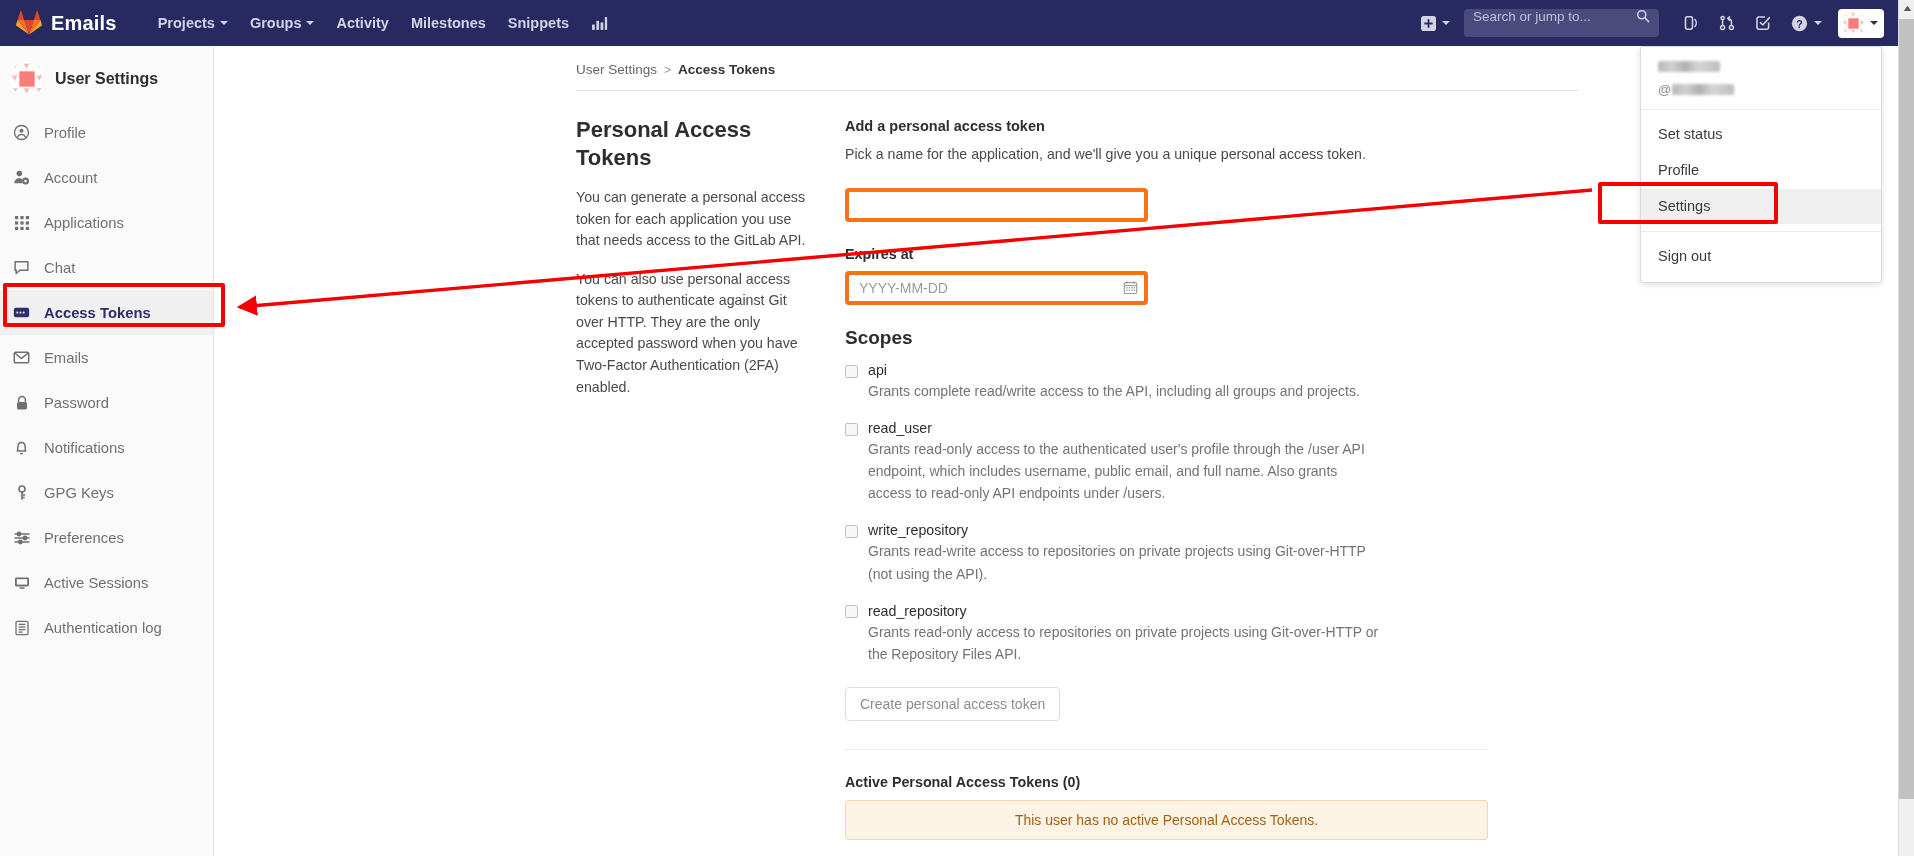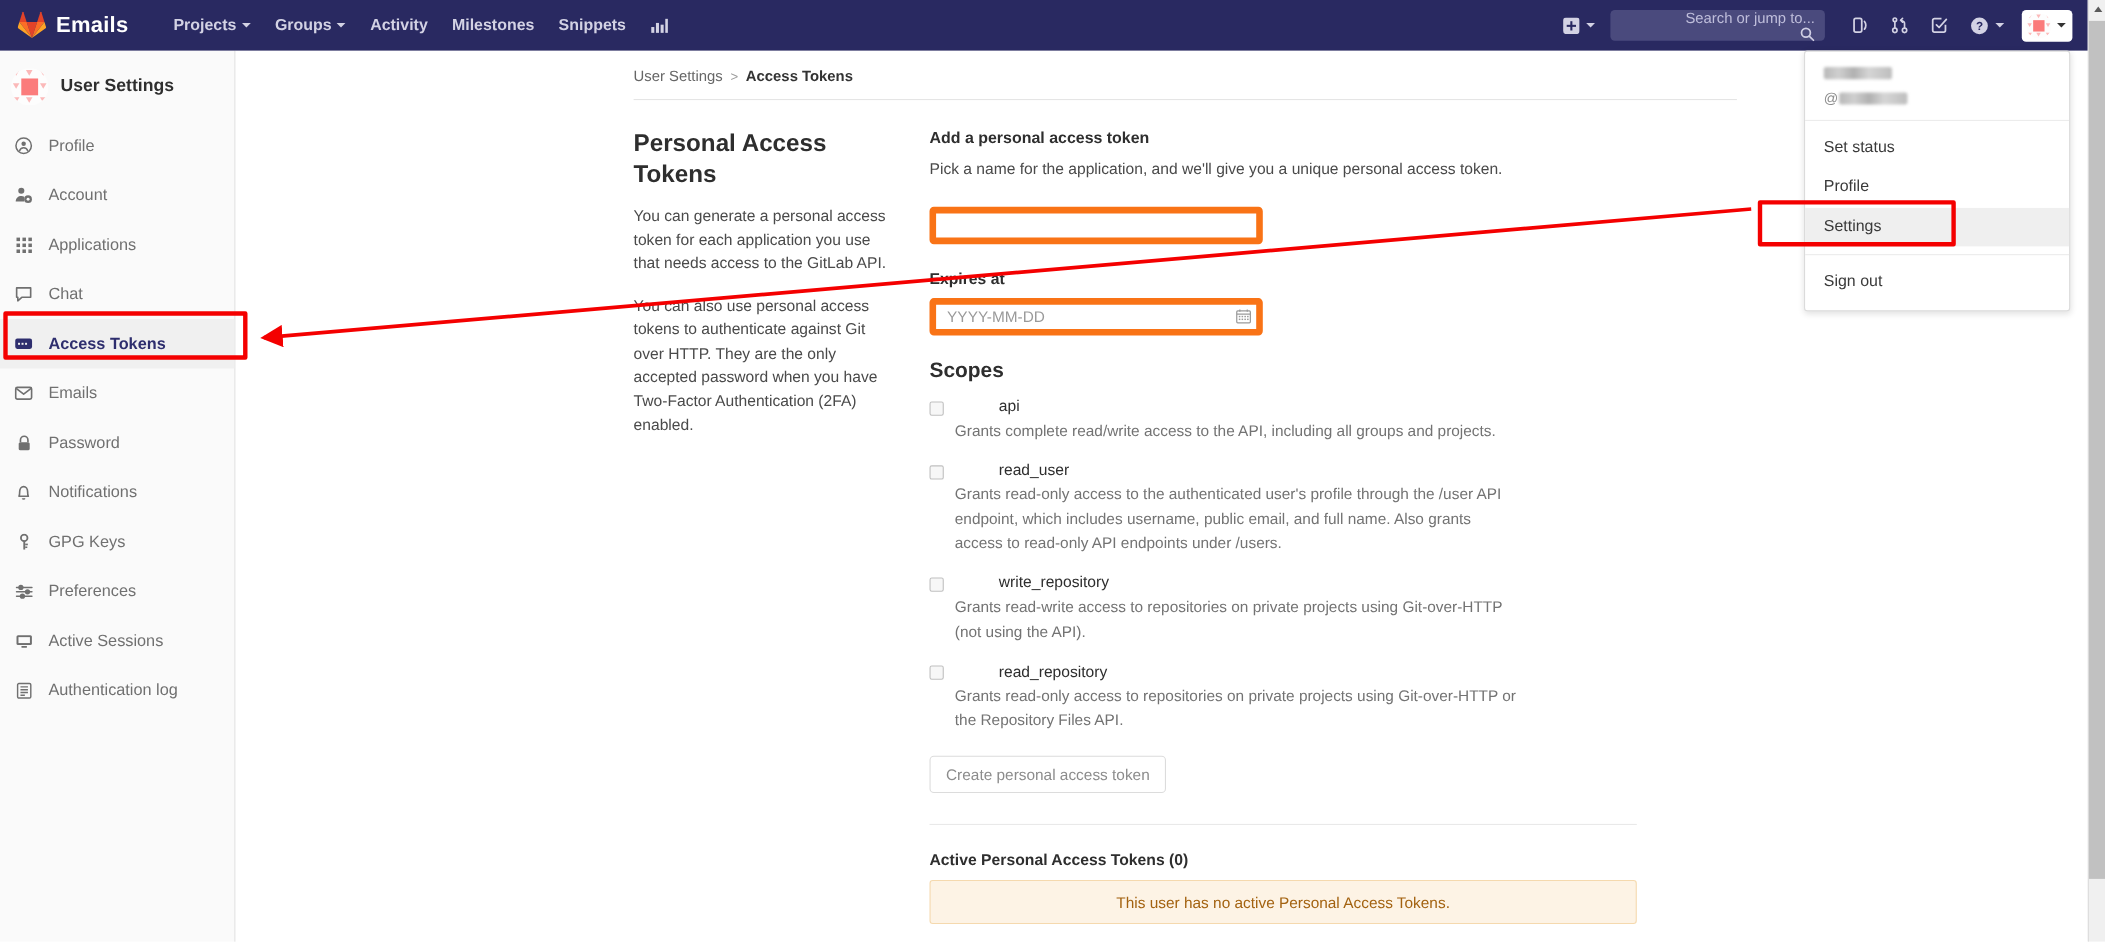--- a/index.html
+++ b/index.html
@@ -50,10 +50,9 @@
   .search-box {
     width: 195px; height: 28px;
     background: #4a4a7d; border-radius: 4px;
-    display: flex; align-items: flex-end;
+    display: flex; align-items: flex-start;
     padding: 0 9px; cursor: text;
     margin-right: 14px;
-    flex-direction: column;
   }
   .search-placeholder { color: #bfbedb; font-size: 13.5px; flex: 1; }
   .nav-icon-btn {

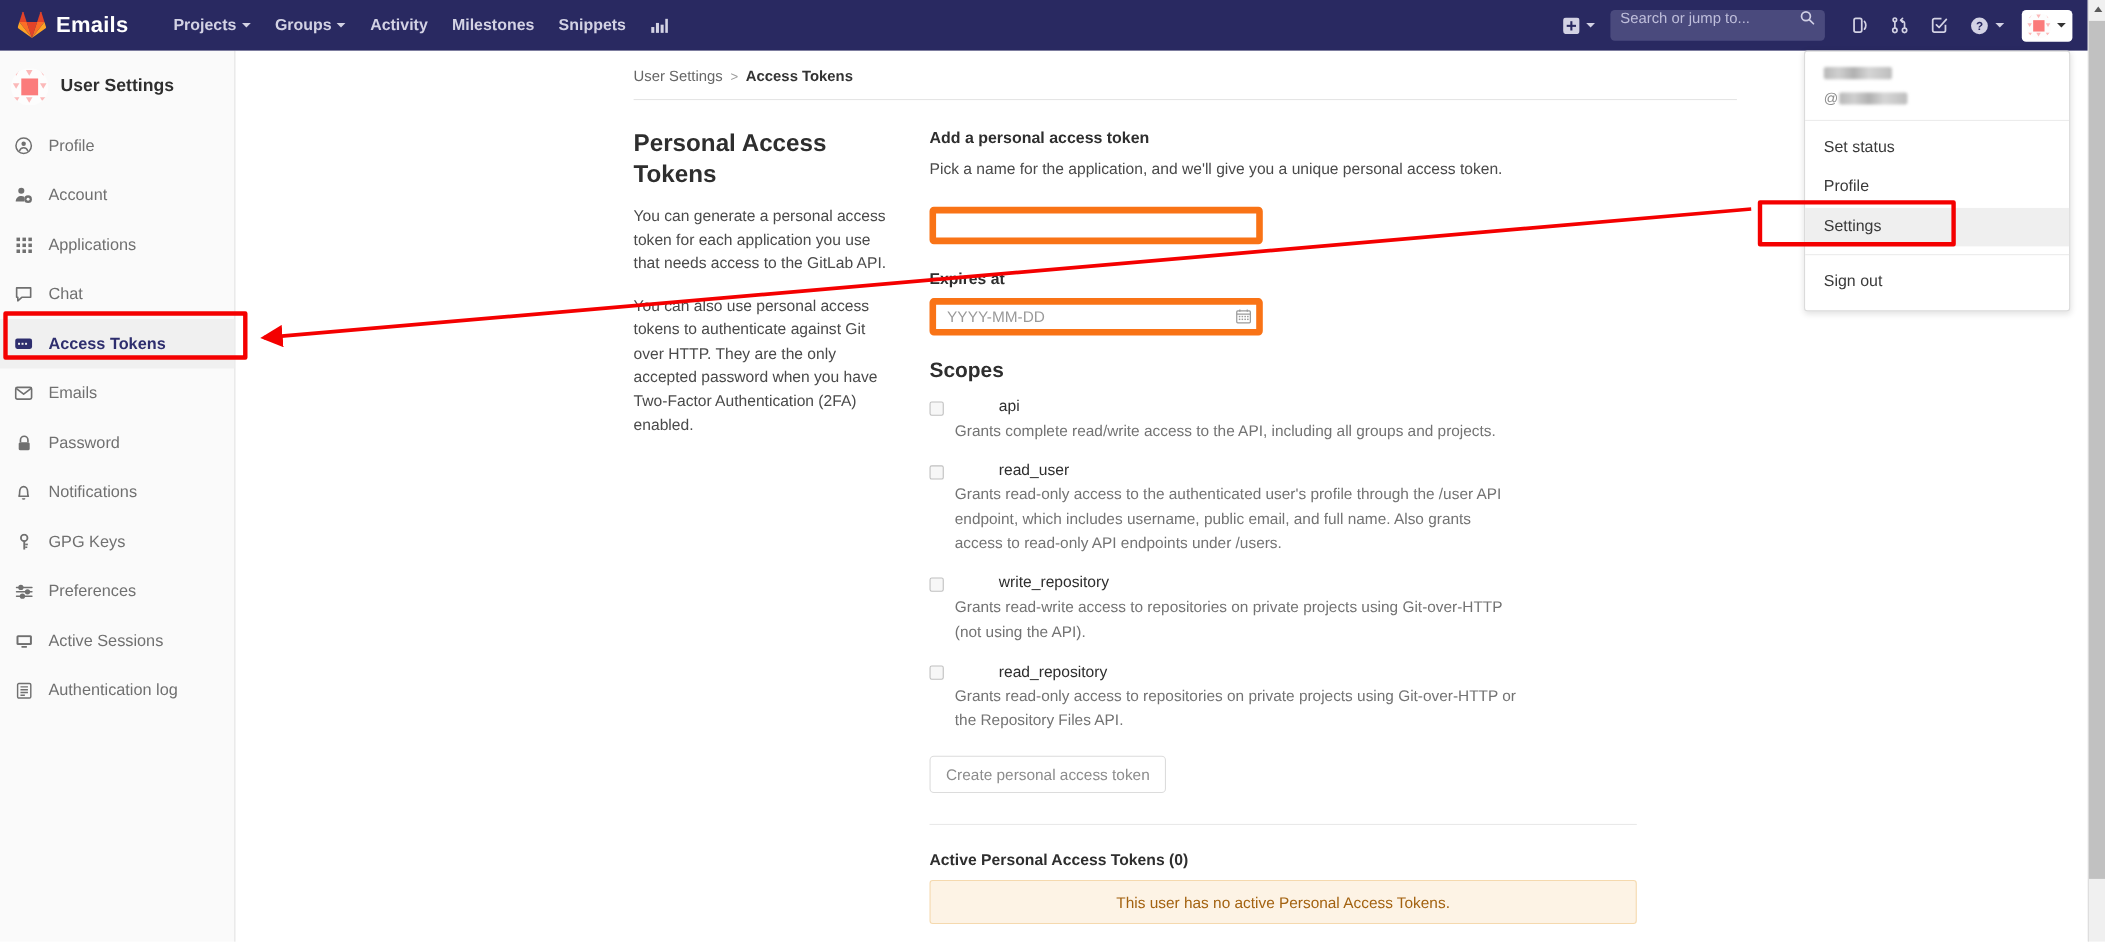--- a/index.html
+++ b/index.html
@@ -154,7 +154,7 @@
   }
   .text-input {
     width: 303px; height: 34px;
-    border: 6px solid #f97316; border-radius: 4px;
+    border: 4px solid #f97316; border-radius: 4px;
     background: #fff; font-size: 14px; color: #333;
     padding: 0 10px; outline: none;
     font-family: "Liberation Sans", sans-serif;

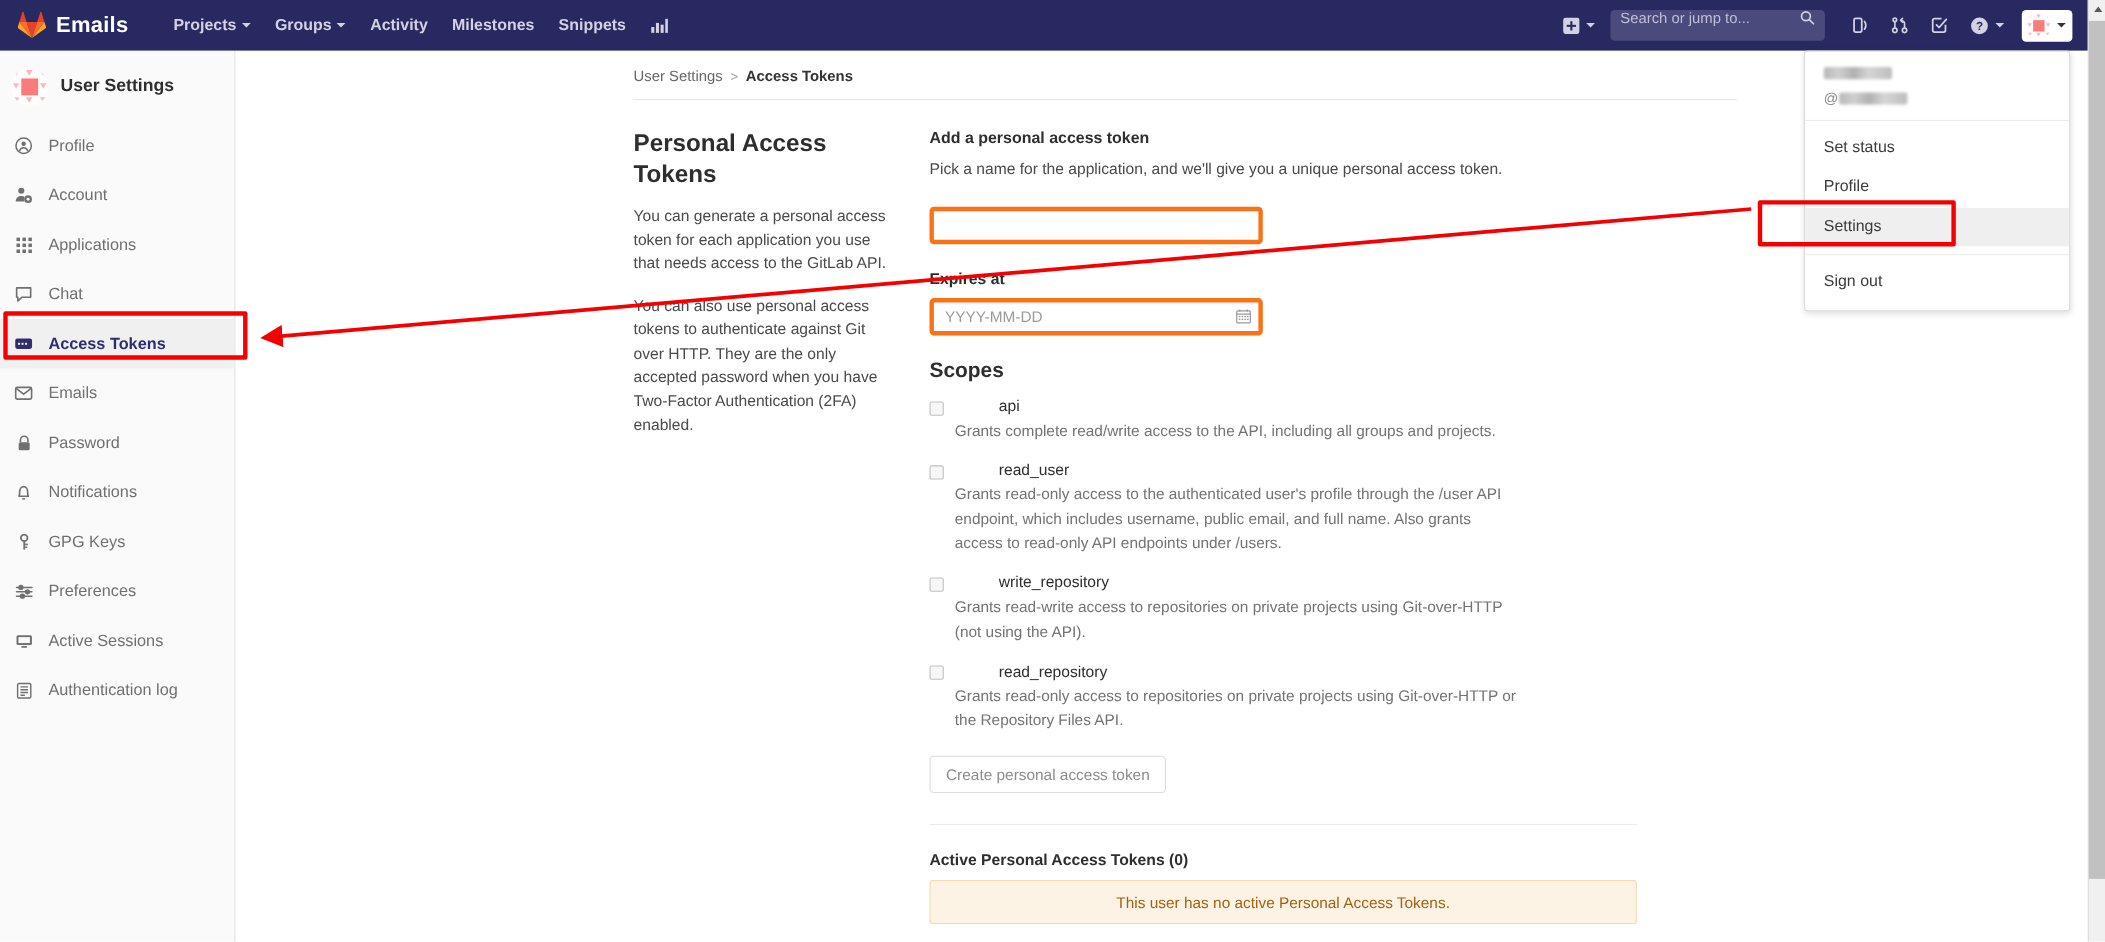--- a/index.html
+++ b/index.html
@@ -172,7 +172,7 @@
     margin: 0 0 13px 0;
   }
   .scope-row { margin-bottom: 18px; }
-  .scope-head { display: flex; align-items: center; gap: 40px; }
+  .scope-head { display: flex; align-items: center; }
   .scope-cb {
     width: 13px; height: 13px; margin: 2px 10px 0 0;
     border: 1px solid #c0c0c0; border-radius: 2px;

